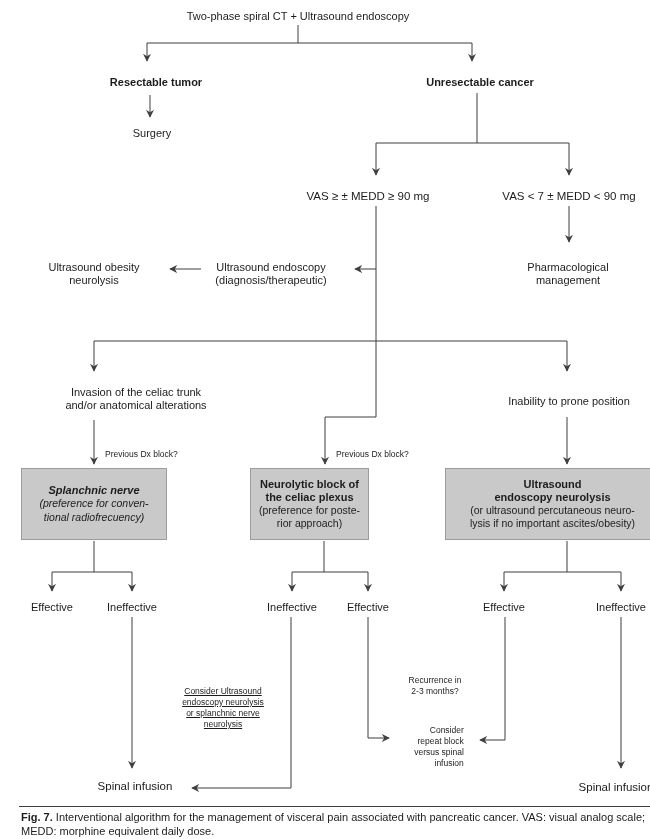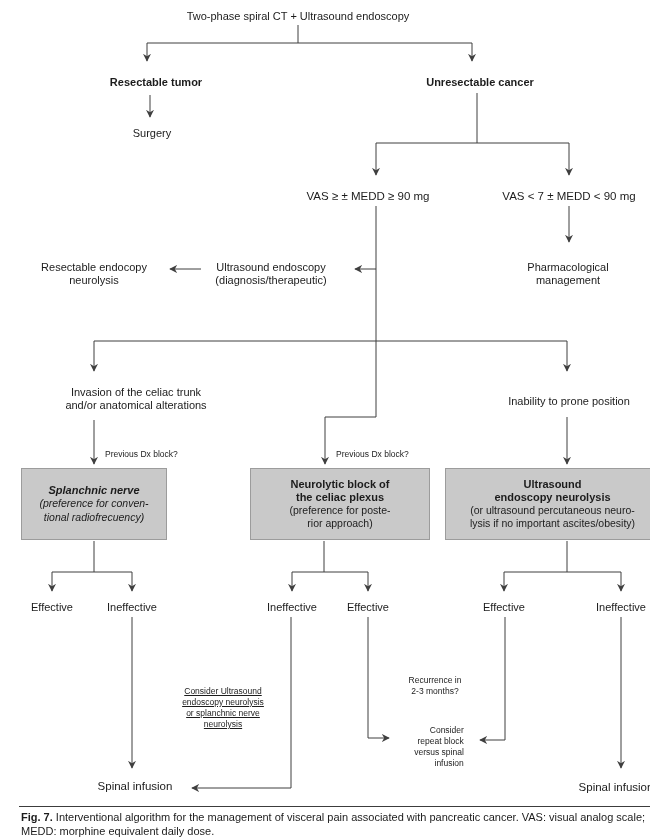--- a/index.html
+++ b/index.html
@@ -106,7 +106,7 @@
   </div>
 
   <div class="node" style="left:75px; top:261px;">
-    <div>Resectable endocopy</div>
+    <div>Ultrasound obesity</div>
     <div>neurolysis</div>
   </div>
 

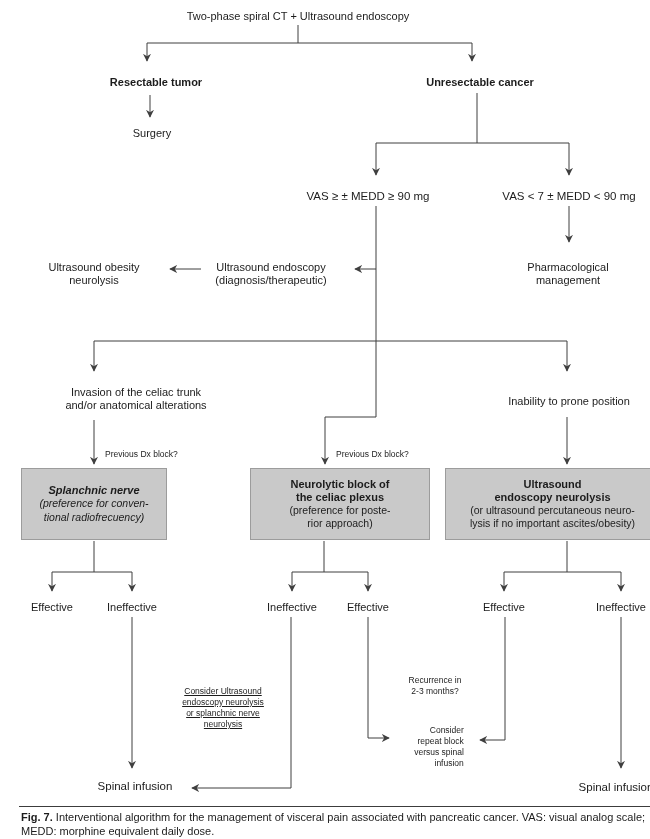--- a/index.html
+++ b/index.html
@@ -131,7 +131,7 @@
     <div>tional radiofrecuency)</div>
   </div>
 
-  <div class="gbox" style="left:231px; top:468px; width:180px; height:72px;">
+  <div class="gbox" style="left:231px; top:468px; width:119px; height:72px;">
     <div class="t">Neurolytic block of</div>
     <div class="t">the celiac plexus</div>
     <div>(preference for poste-</div>

